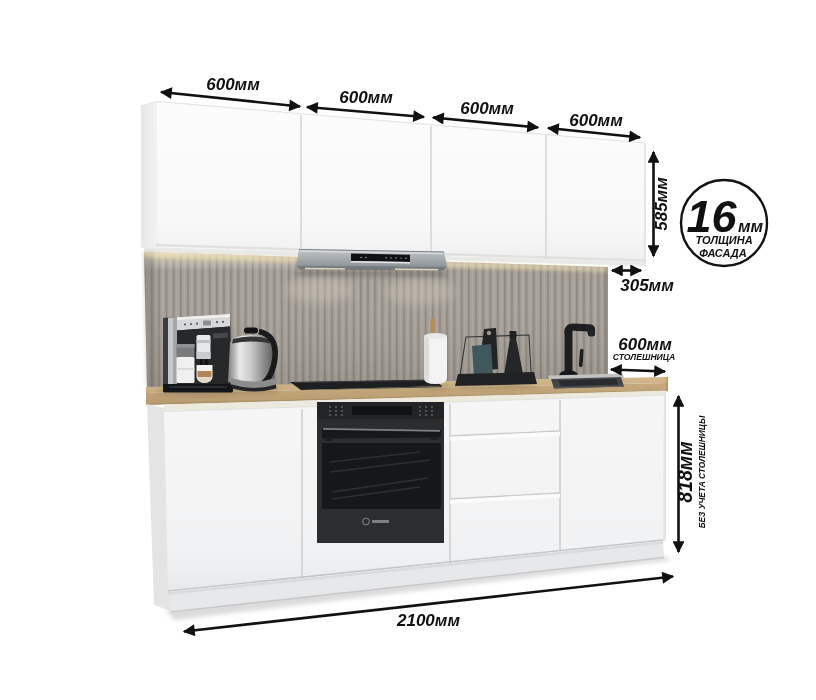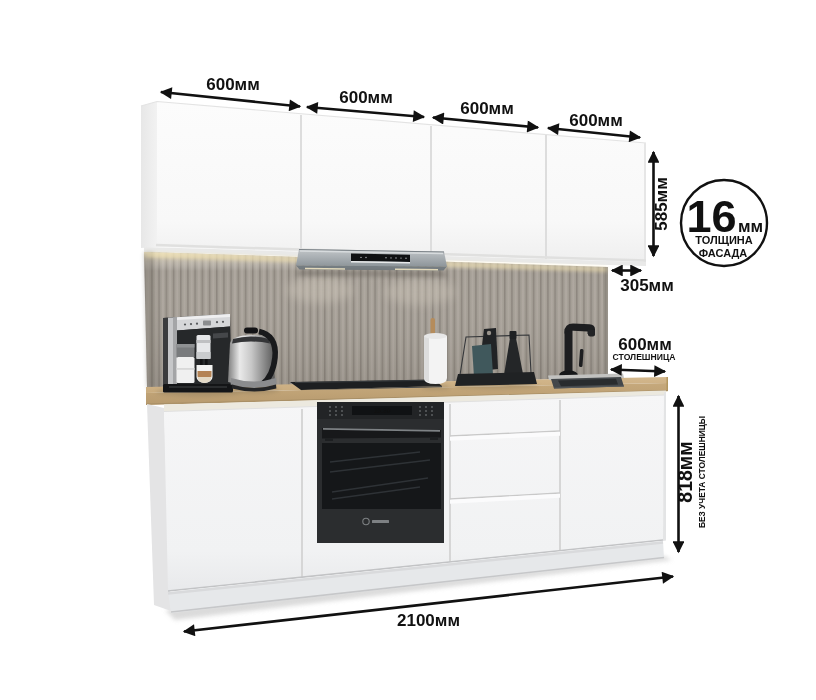--- a/index.html
+++ b/index.html
@@ -4,7 +4,7 @@
 <style>
   html,body{margin:0;padding:0;background:#ffffff;}
   .page{width:816px;height:700px;position:relative;overflow:hidden;background:#1d4ed8;
-        font-family:"Liberation Sans", sans-serif;}
+        font-family:"Liberation Sans", sans-serif;font-style:italic;}
   svg{position:absolute;left:0;top:0;}
   text{font-family:"Liberation Sans", sans-serif;fill:#111;}
 </style>

